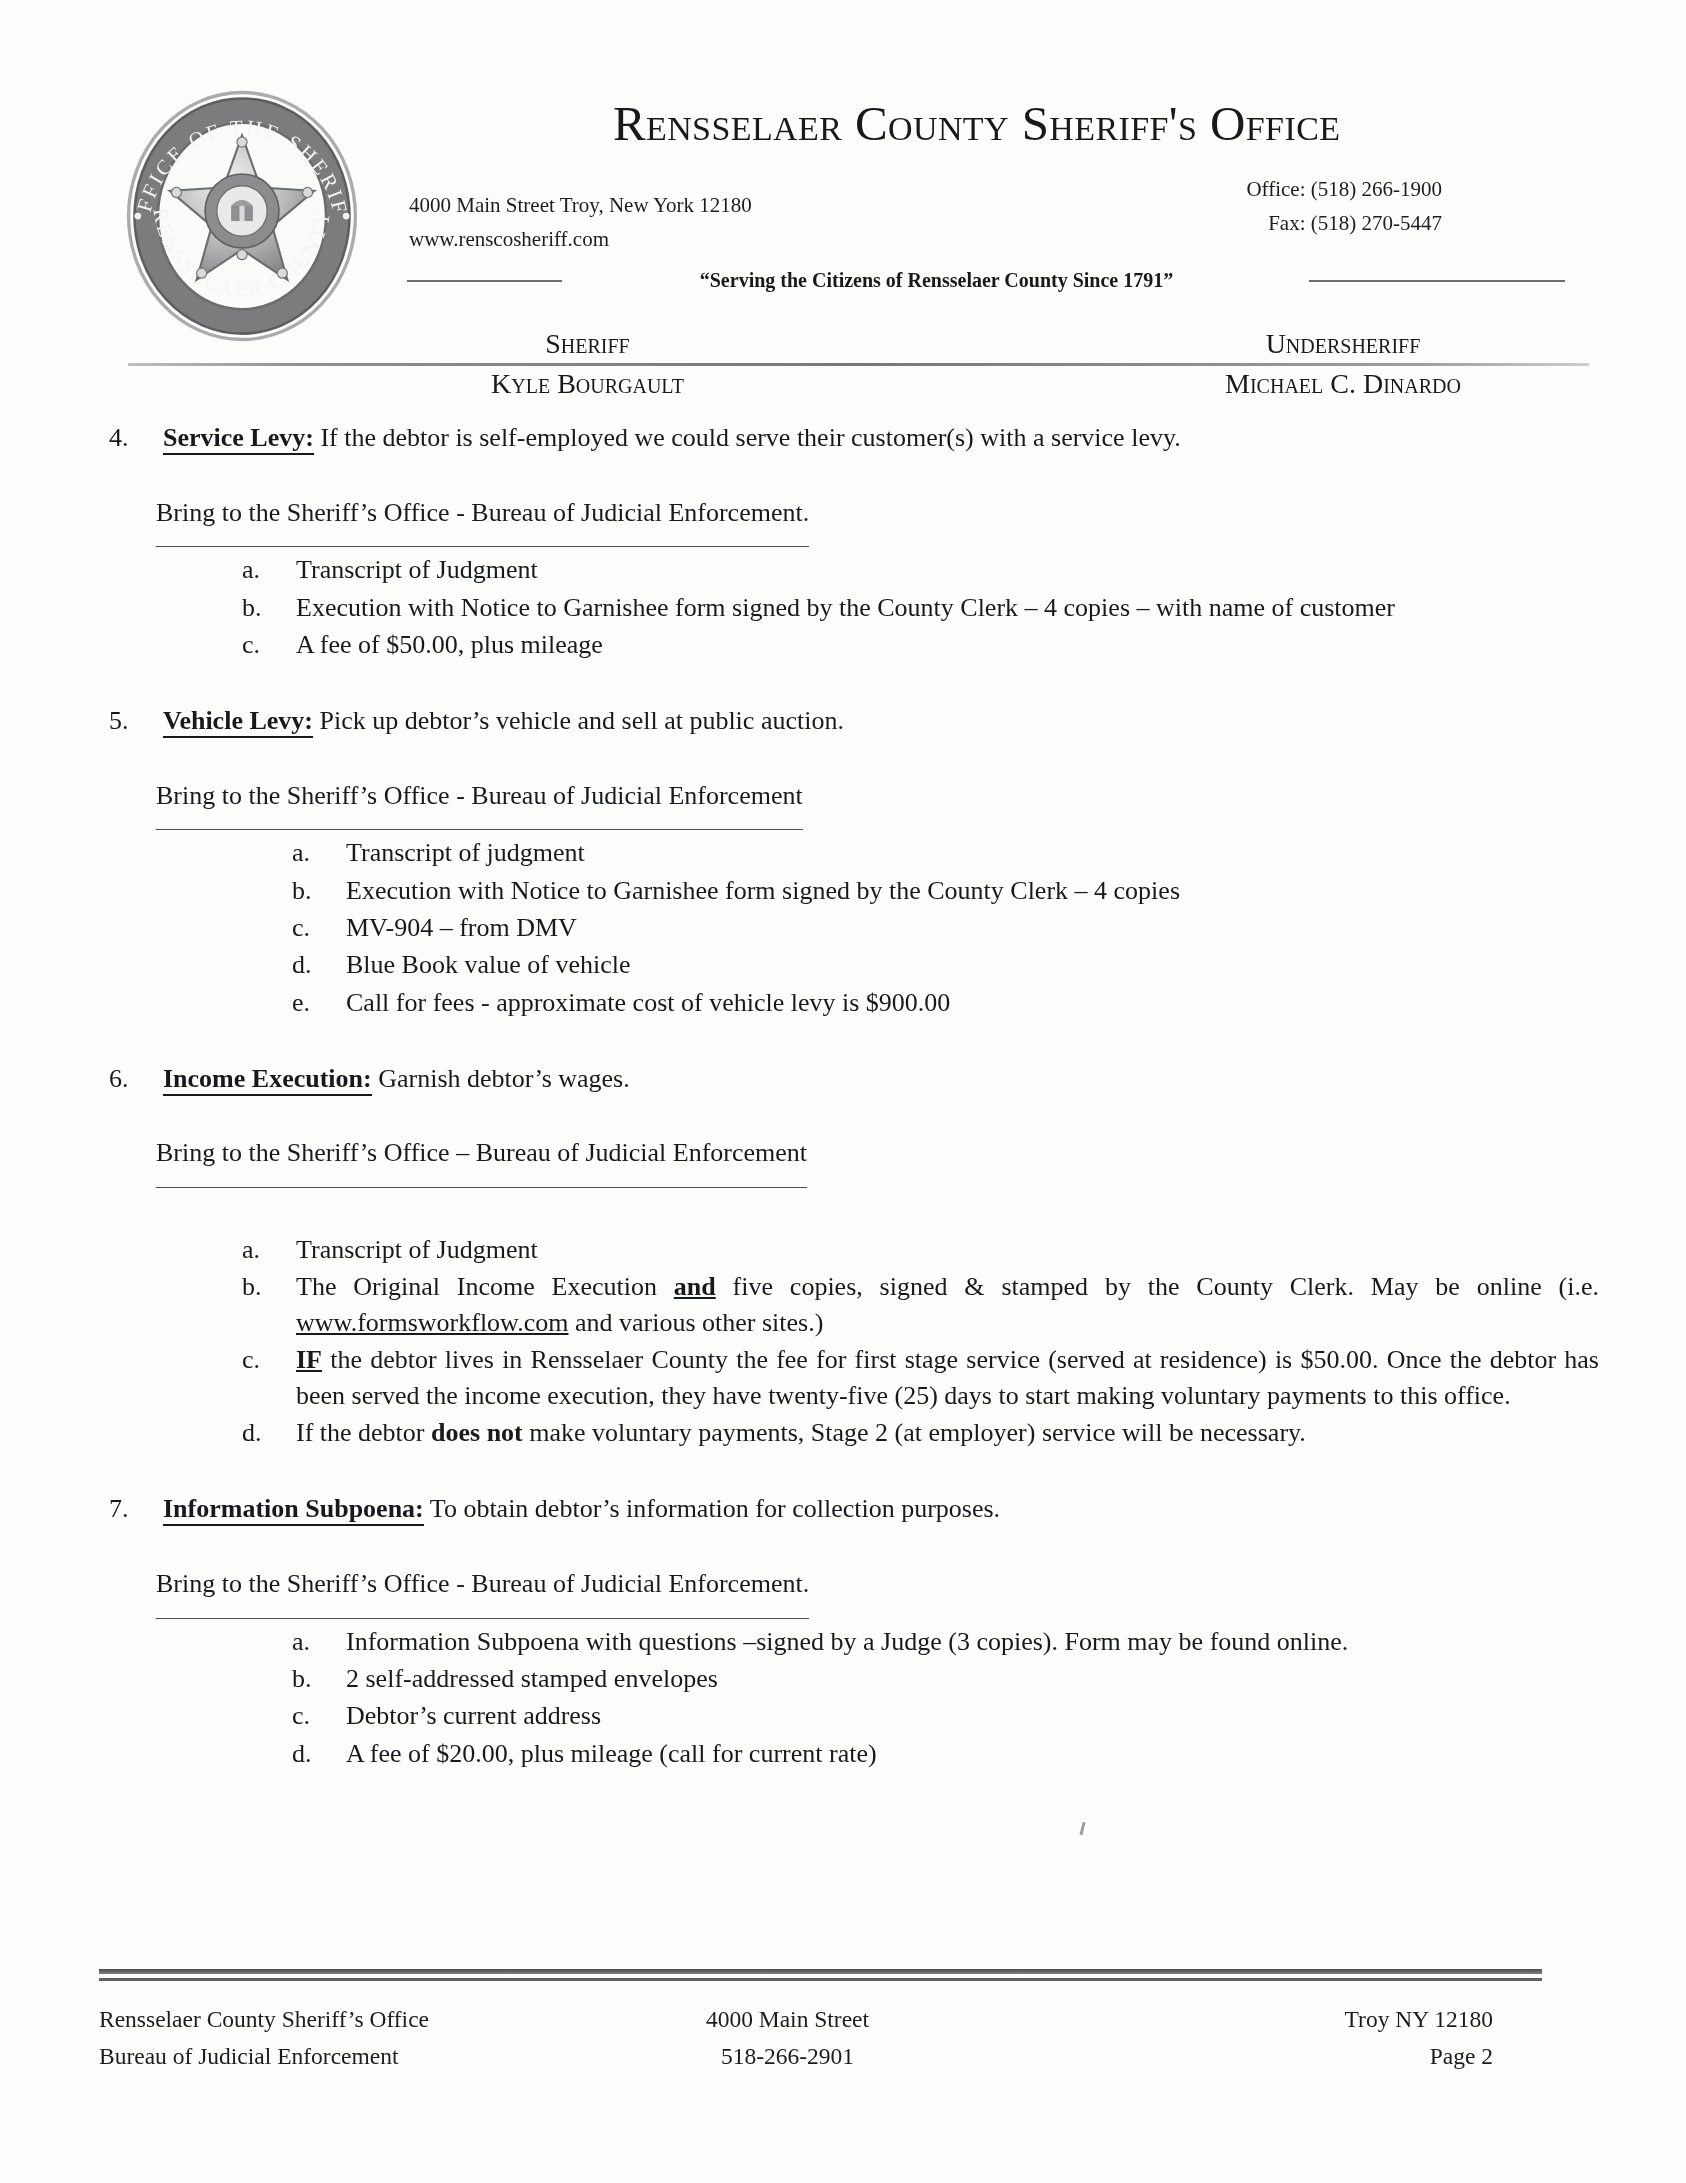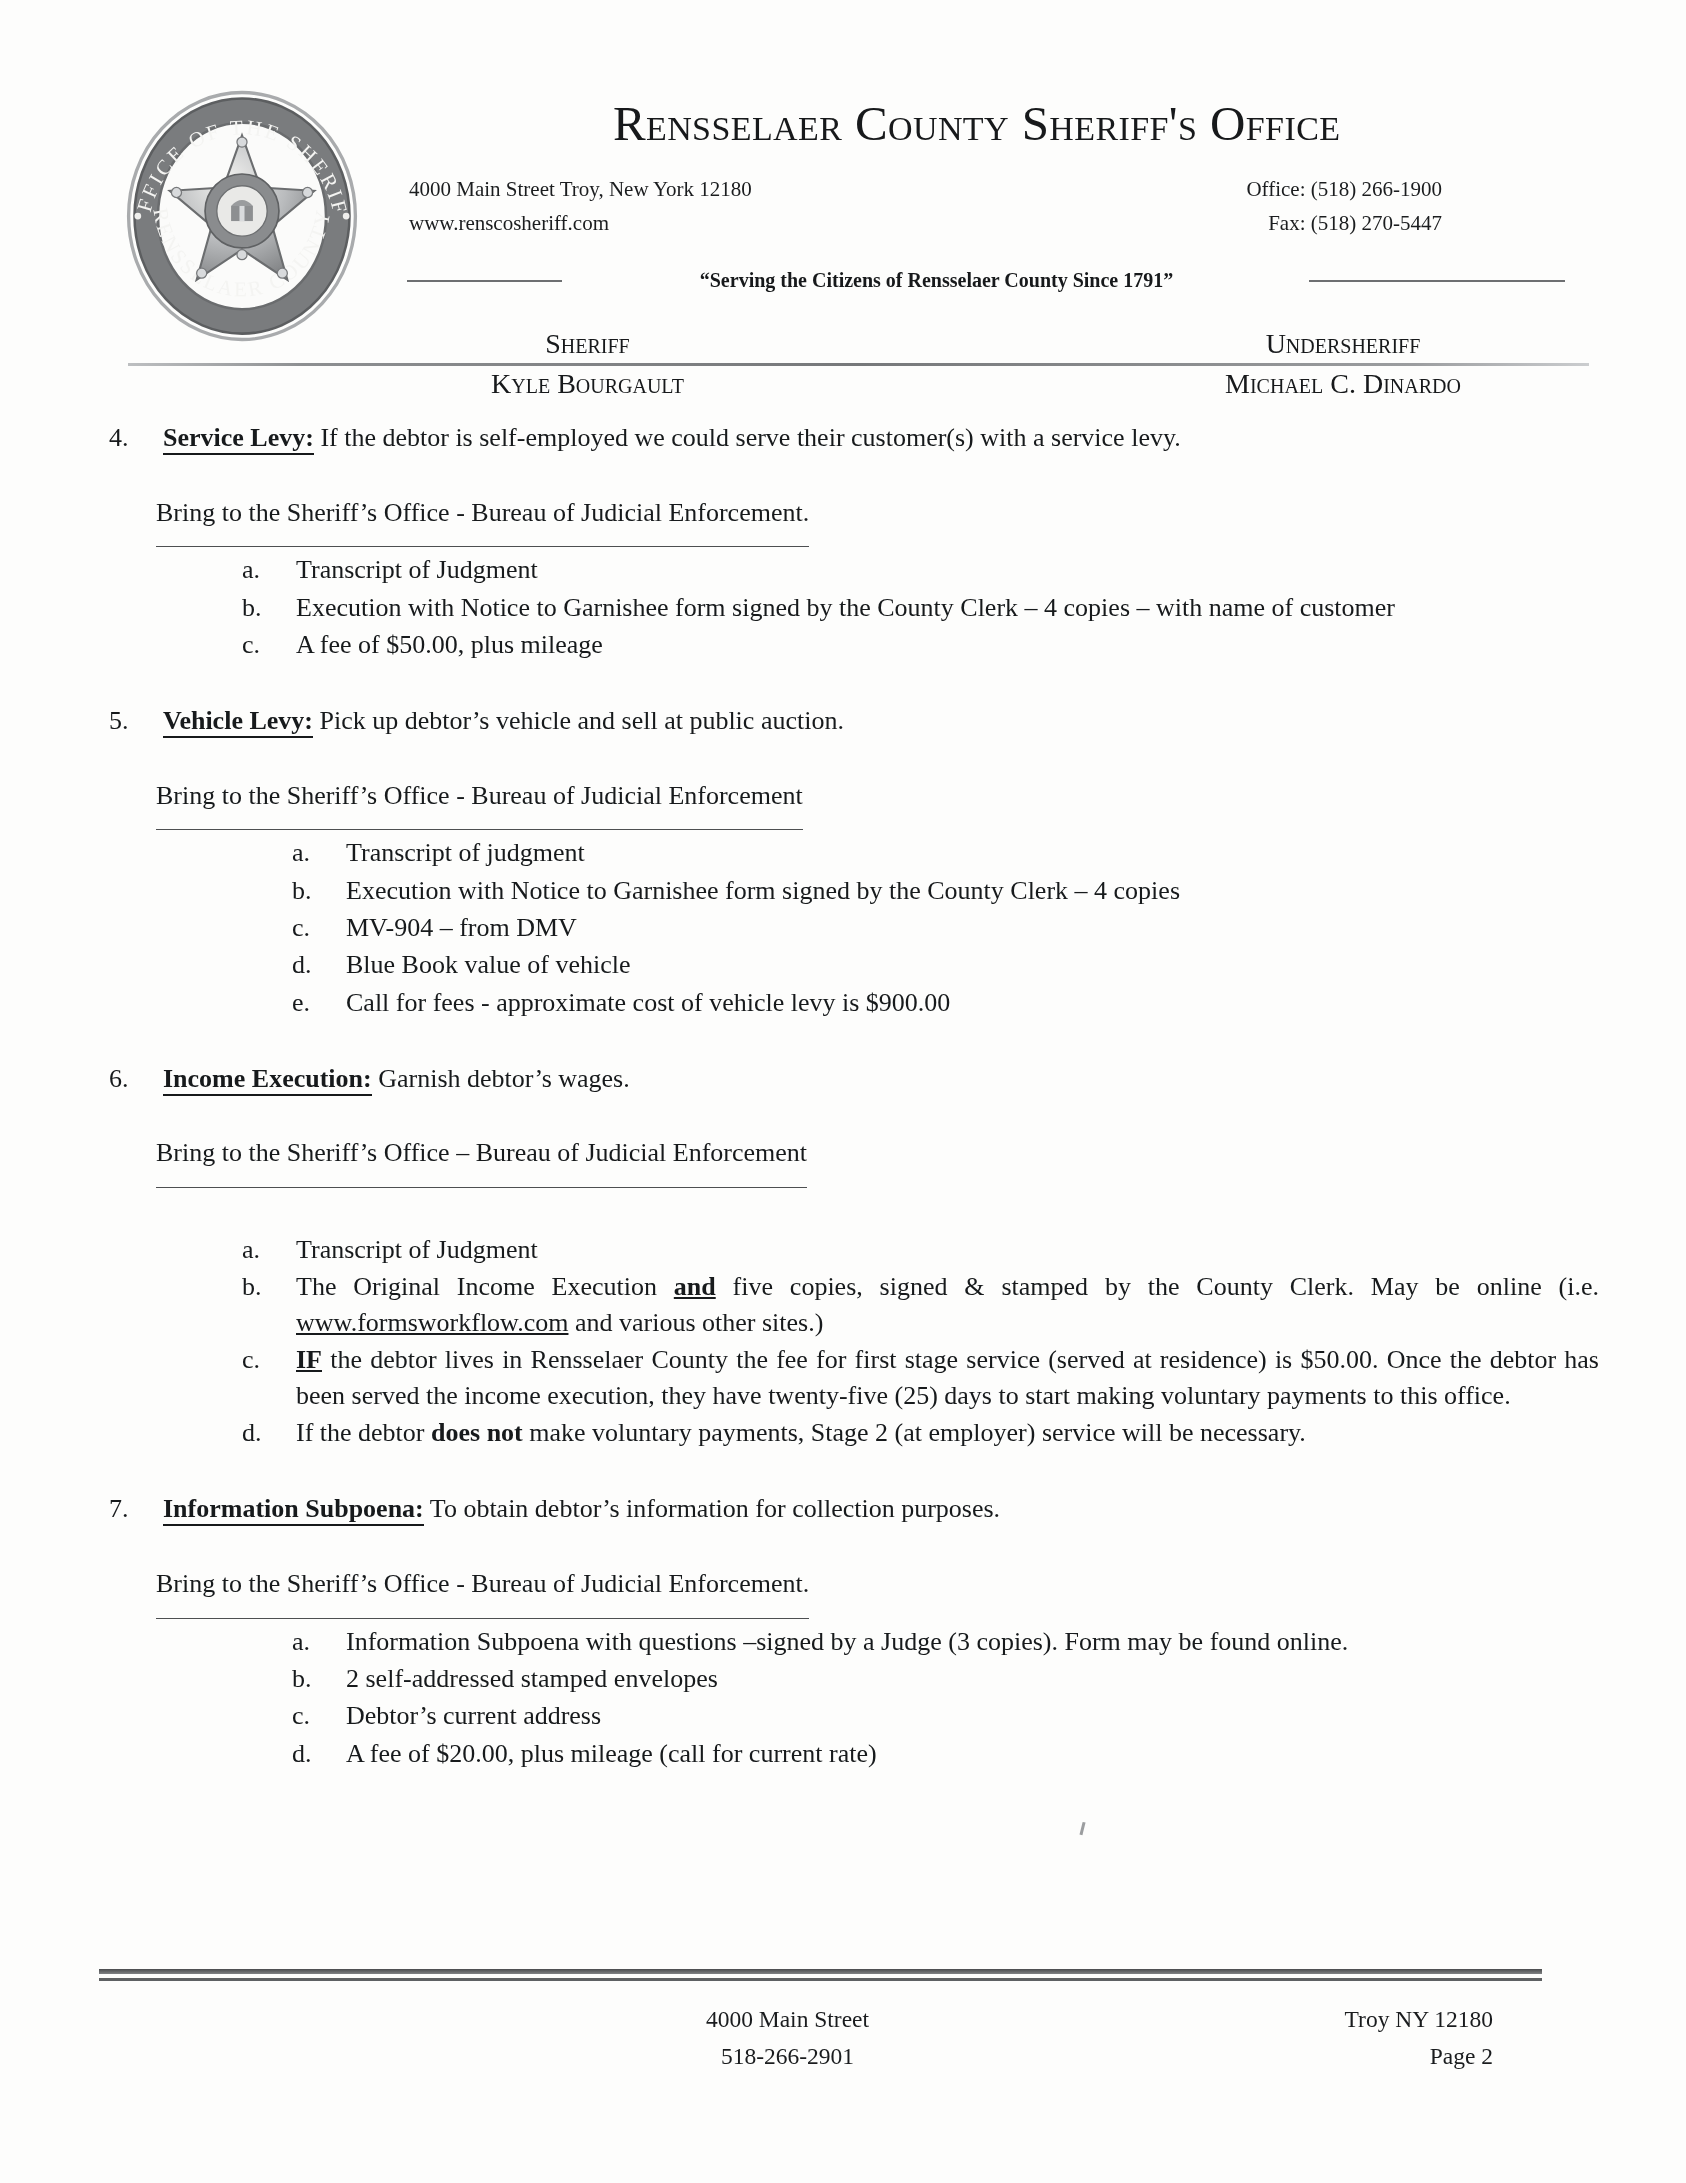--- a/index.html
+++ b/index.html
@@ -60,7 +60,7 @@
   .addr {
     position: absolute;
     left: 40px;
-    top: 0;
+    top: 16px;
     font-size: 21px;
     line-height: 1.62;
     color: #1b1d1f;

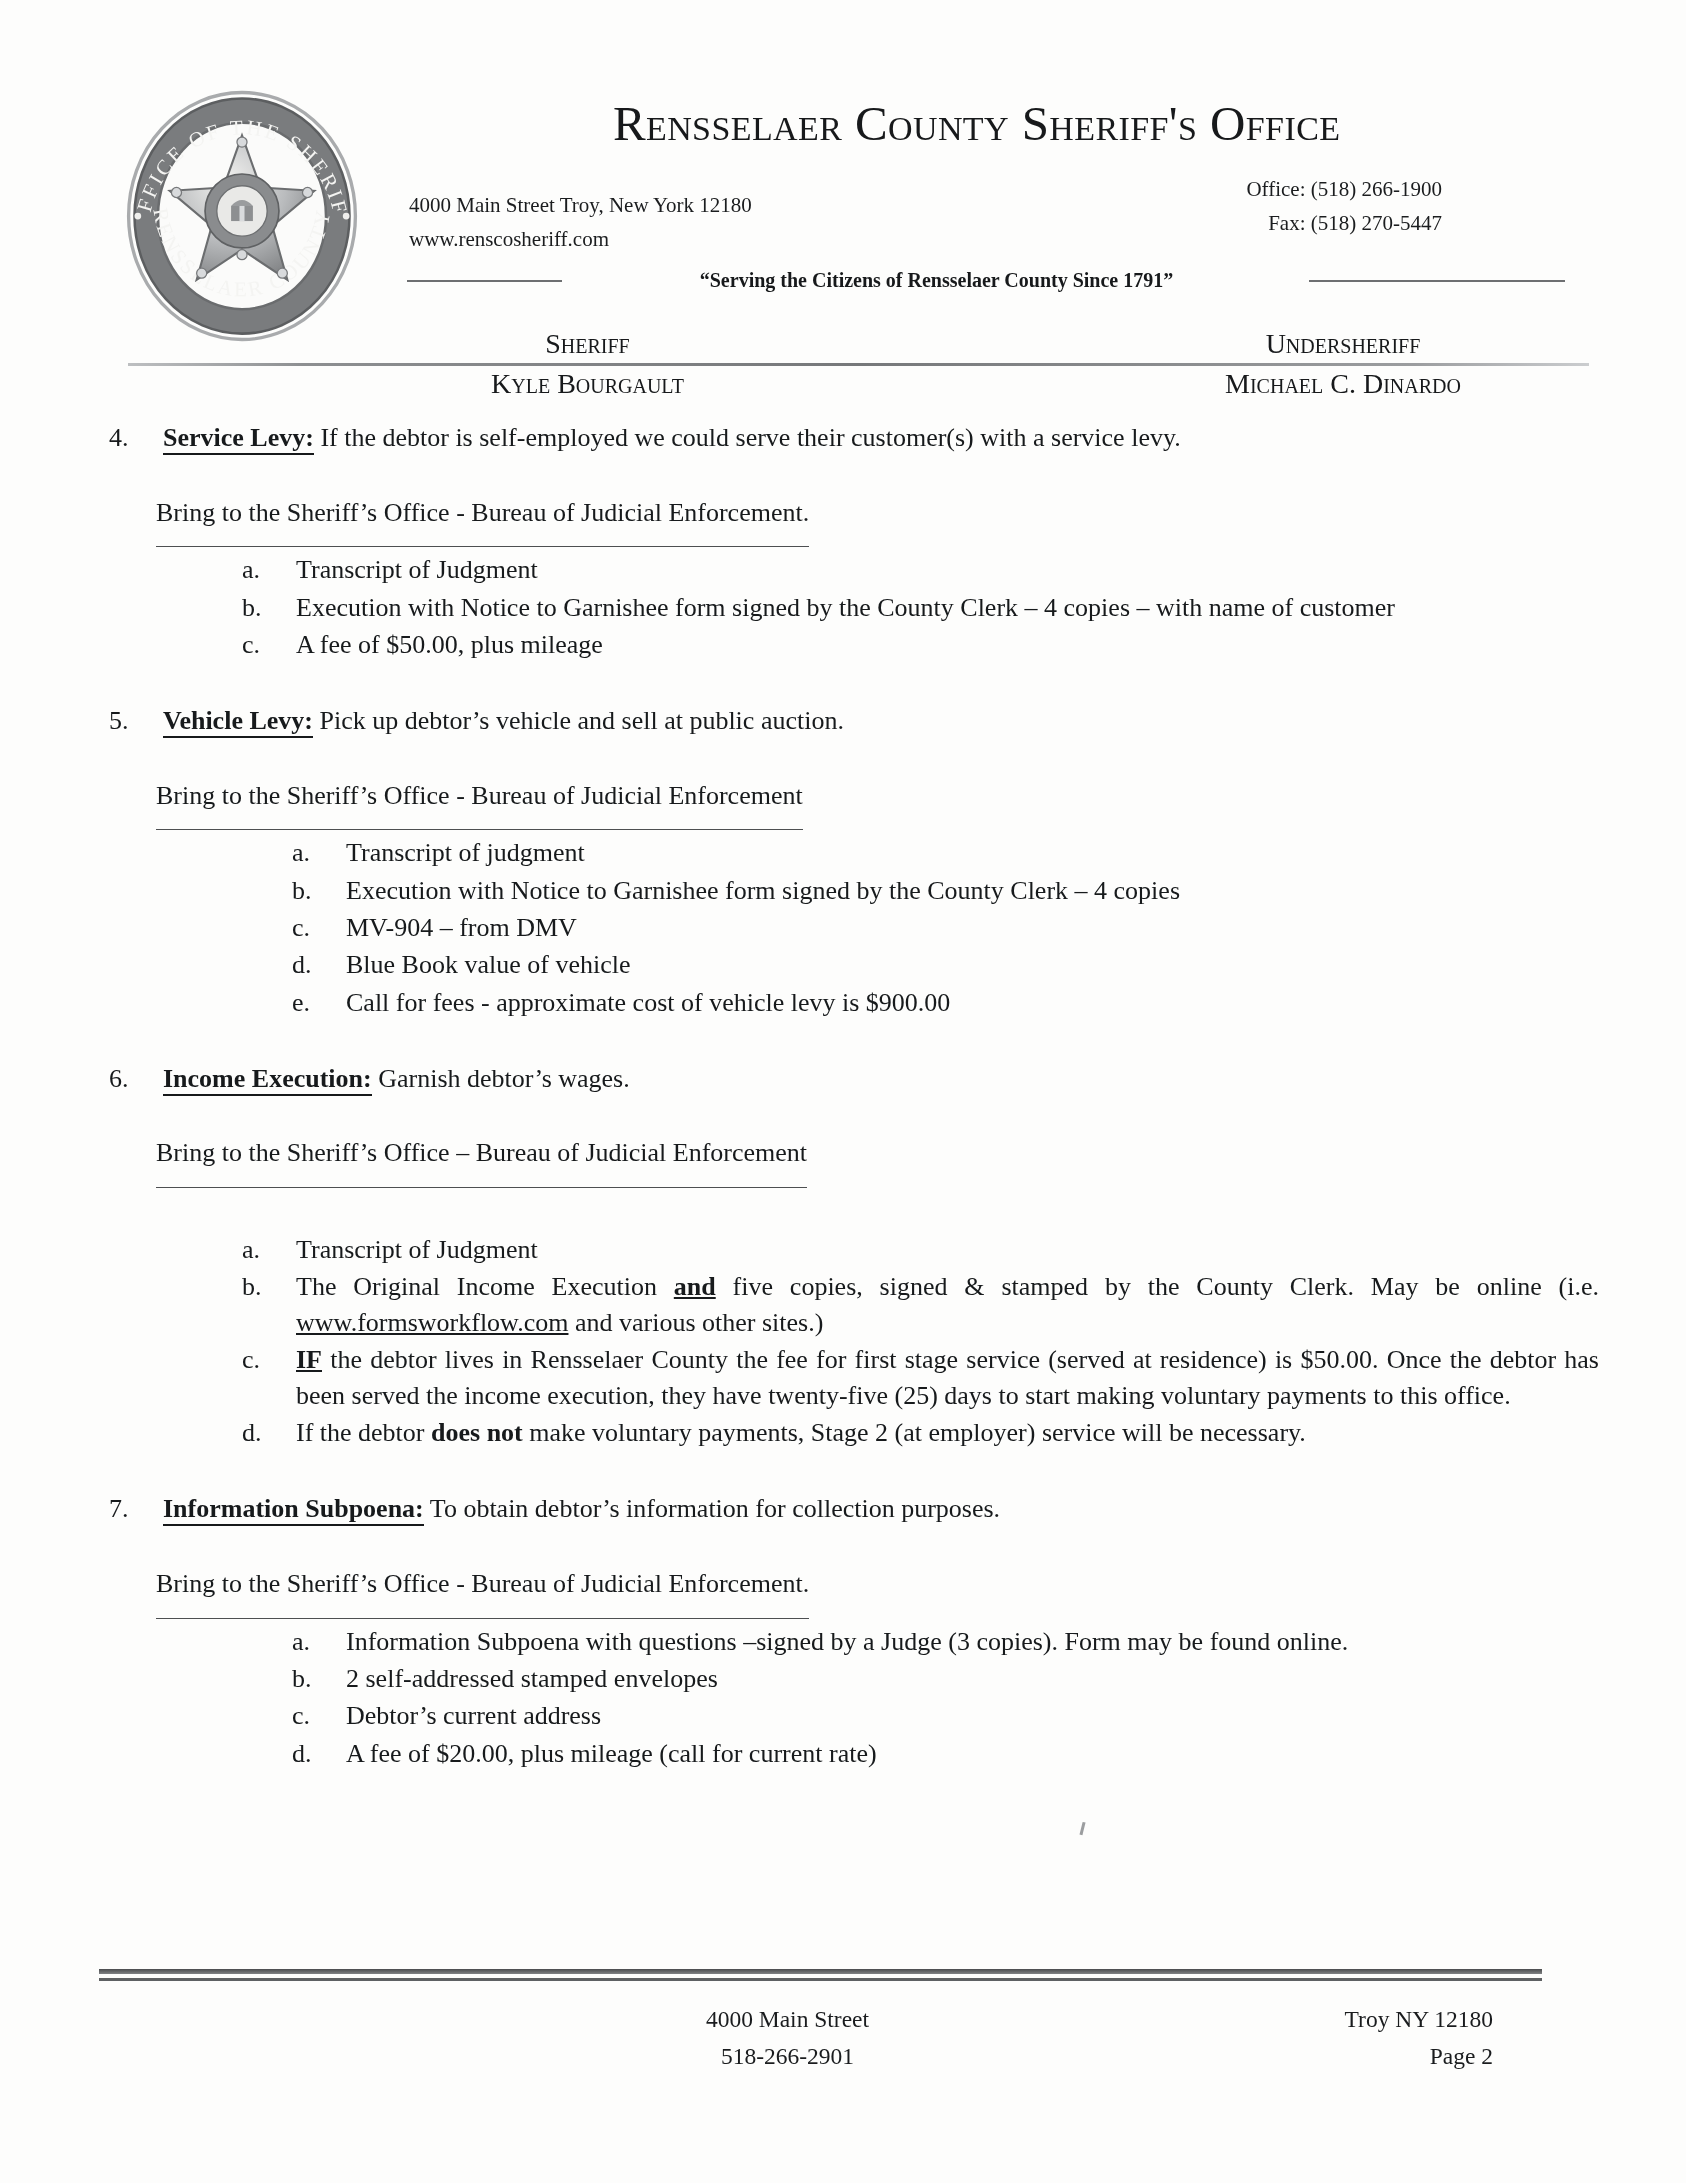--- a/index.html
+++ b/index.html
@@ -394,6 +394,10 @@
     <div class="foot-rule-1"></div>
     <div class="foot-rule-2"></div>
     <div class="foot-cols">
+      <div class="foot-col foot-left">
+        <div>Rensselaer County Sheriff’s Office</div>
+        <div>Bureau of Judicial Enforcement</div>
+      </div>
       <div class="foot-col foot-mid">
         <div>4000 Main Street</div>
         <div>518-266-2901</div>

